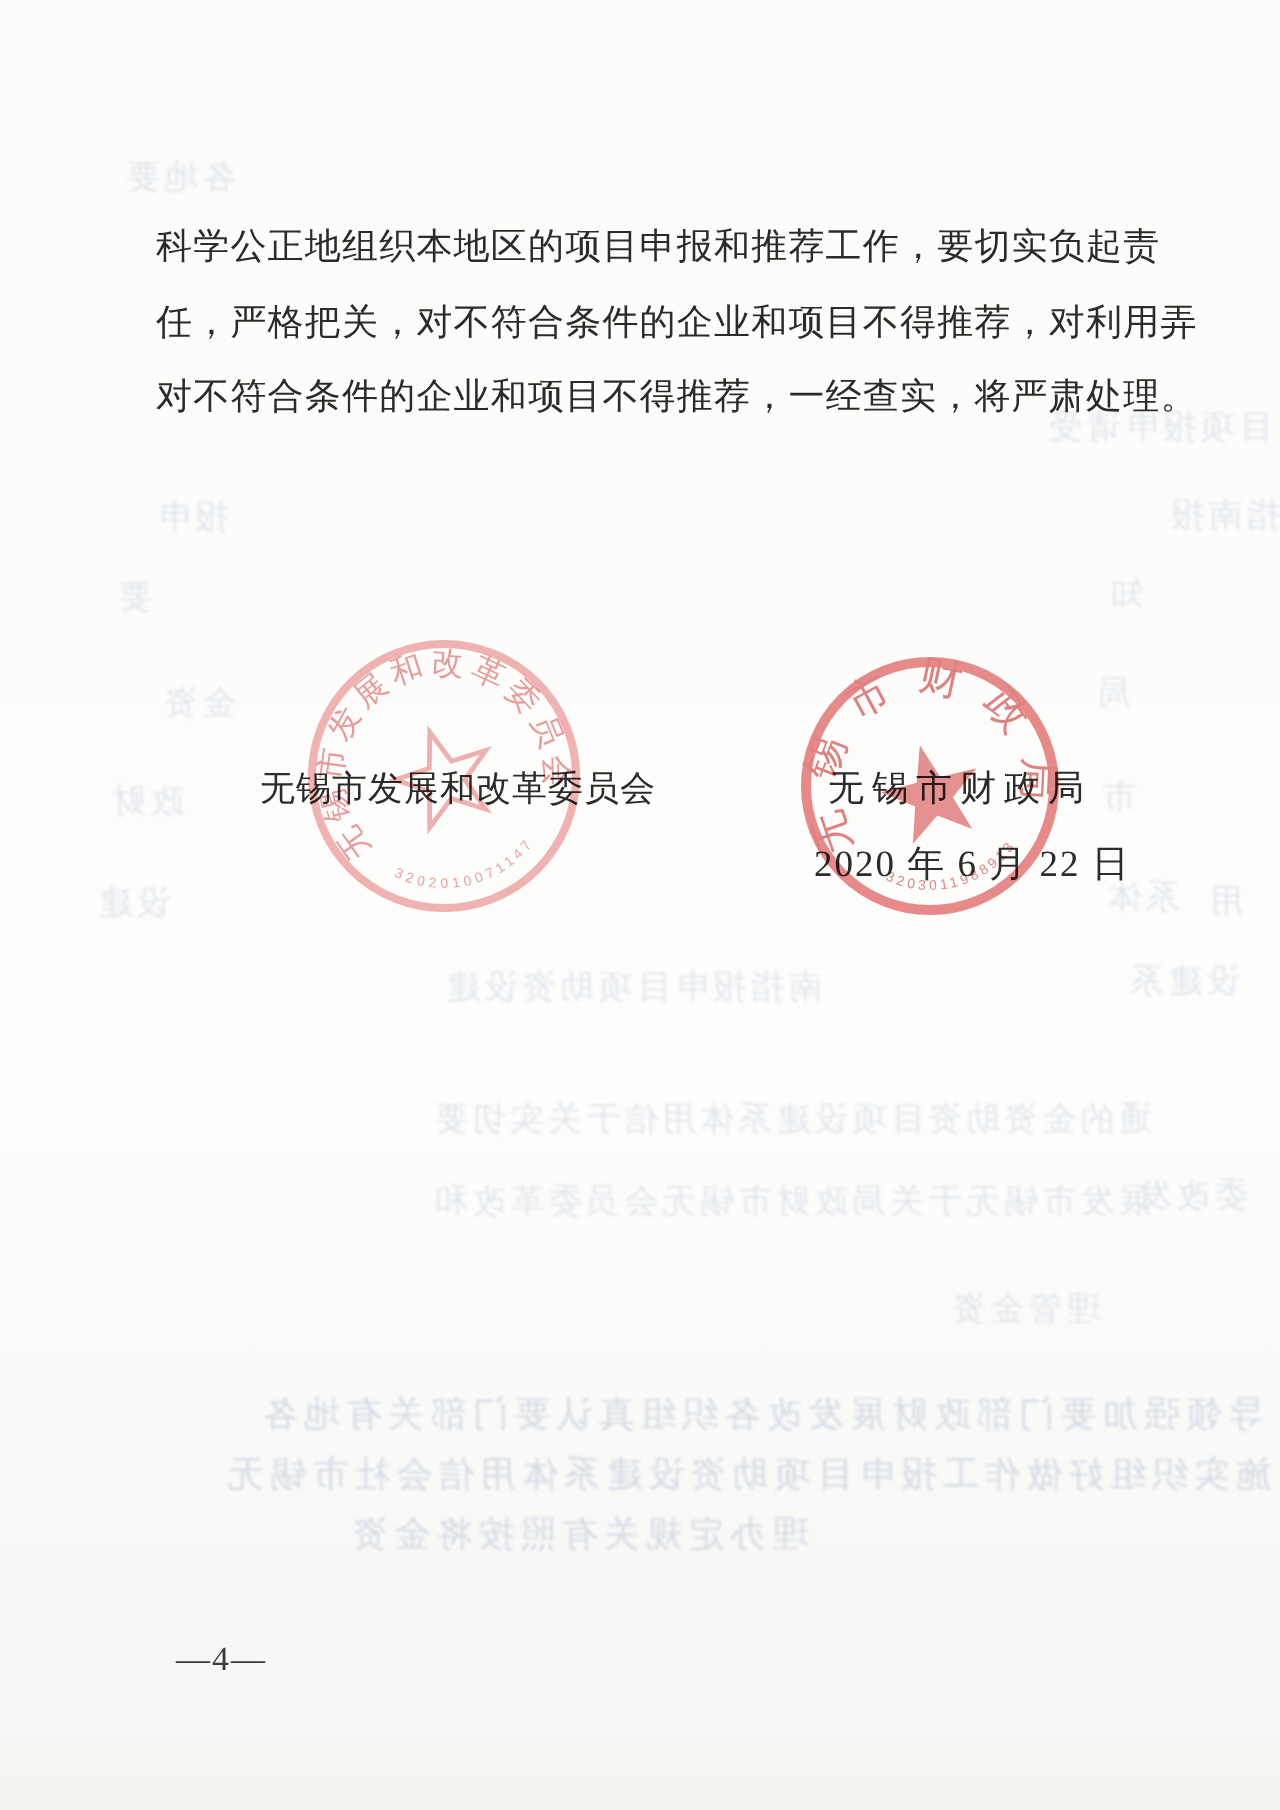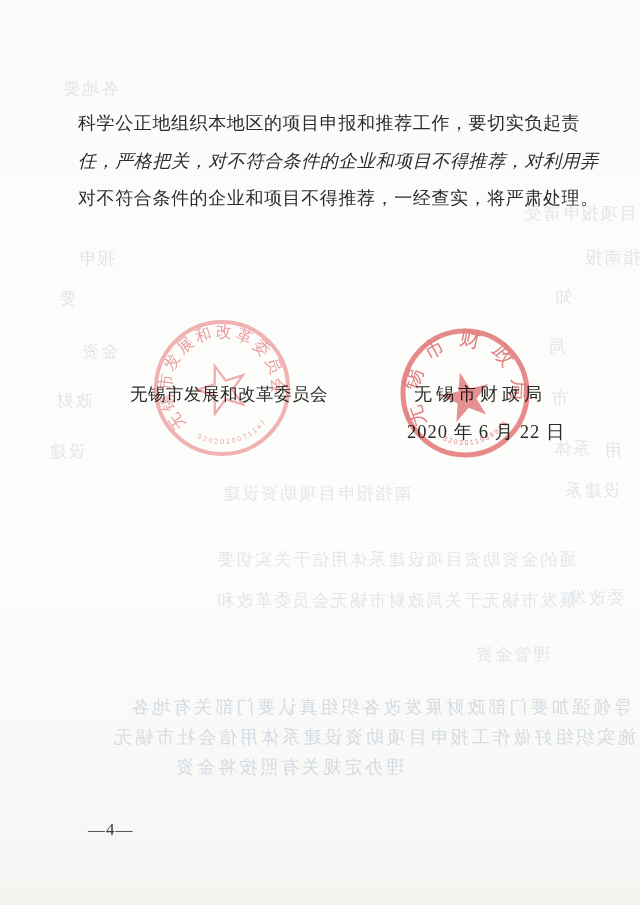--- a/index.html
+++ b/index.html
@@ -25,7 +25,7 @@
   }
   .l1{left:122px;top:74px;}
   .l2{left:78px;top:111px;text-align:center;}
-  .l3{left:78px;top:149px;font-style:italic;}
+  .l3{left:78px;top:149px;}
   .l4{left:78px;top:186px;}
   .attachment{left:122px;top:245px;}
   .org-left{left:130px;top:382px;font-size:17.5px;letter-spacing:0.5px;}

